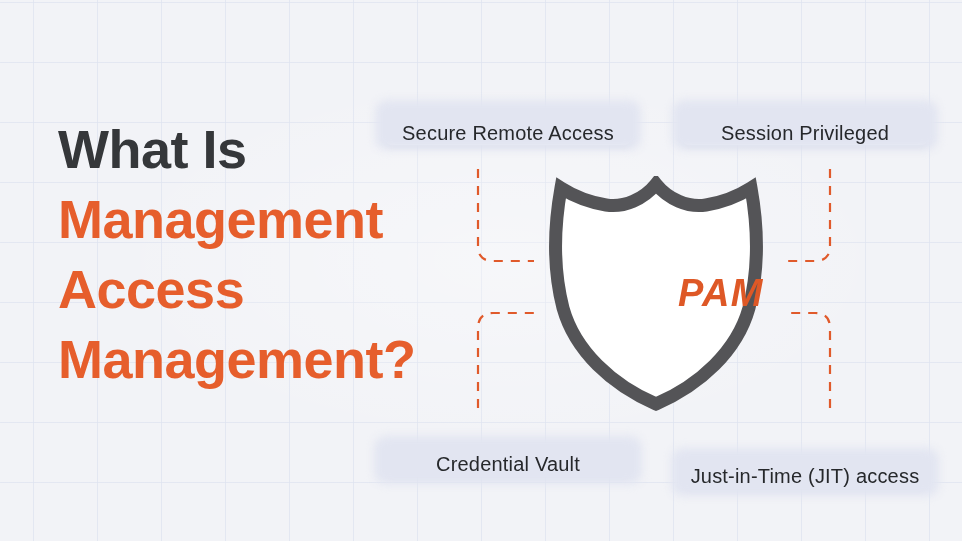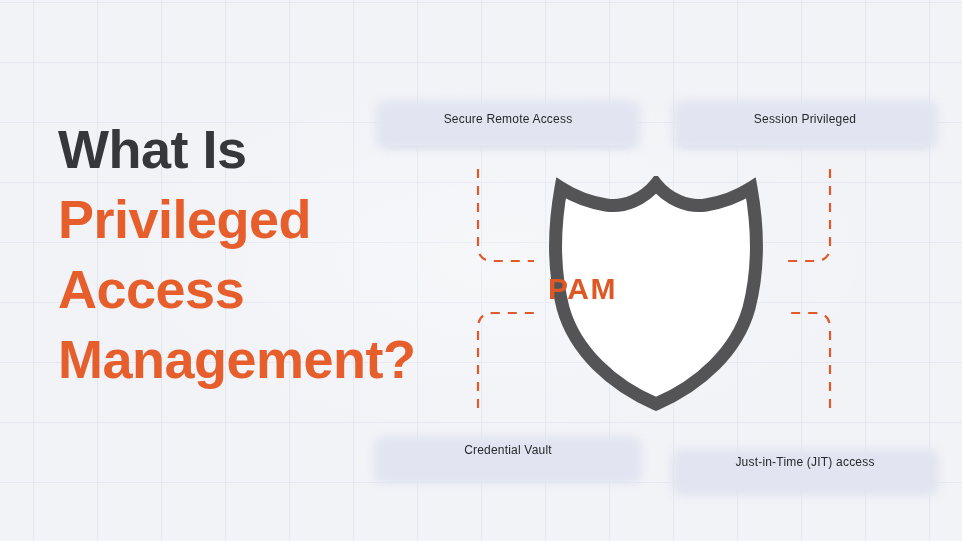--- a/index.html
+++ b/index.html
@@ -38,8 +38,8 @@
     width:246px;height:33px;
     background:#ffffff;
     border-radius:7px;
-    display:flex;align-items:flex-start;justify-content:center;
-    font-size:12px;
+    display:flex;align-items:flex-end;justify-content:center;
+    font-size:20px;
     font-weight:500;
     color:#26282b;
     letter-spacing:0.2px;

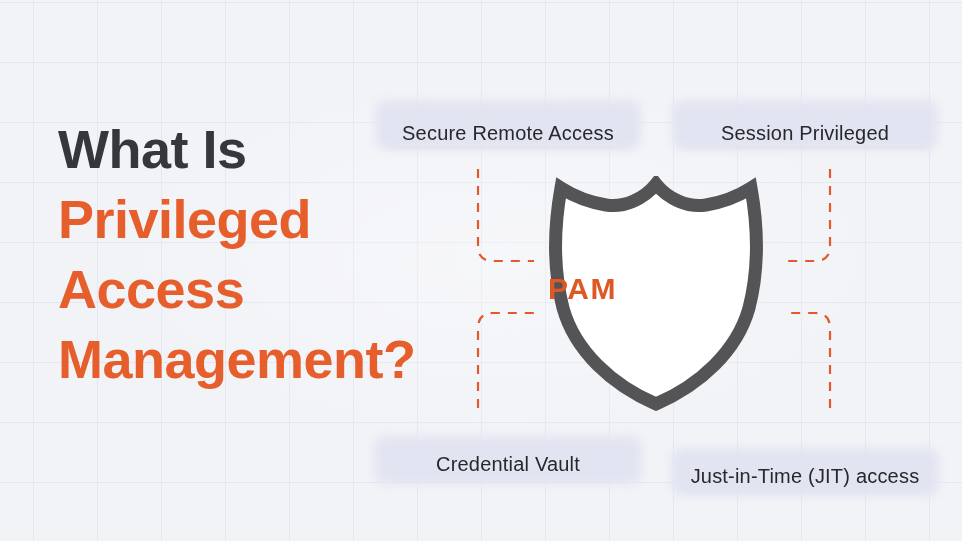--- a/index.html
+++ b/index.html
@@ -98,7 +98,7 @@
 
   <div class="title">
     <div class="dark">What Is</div>
-    <div class="orange">Privileged</div>
+    <div class="orange">Management</div>
     <div class="orange">Access</div>
     <div class="orange">Management?</div>
   </div>

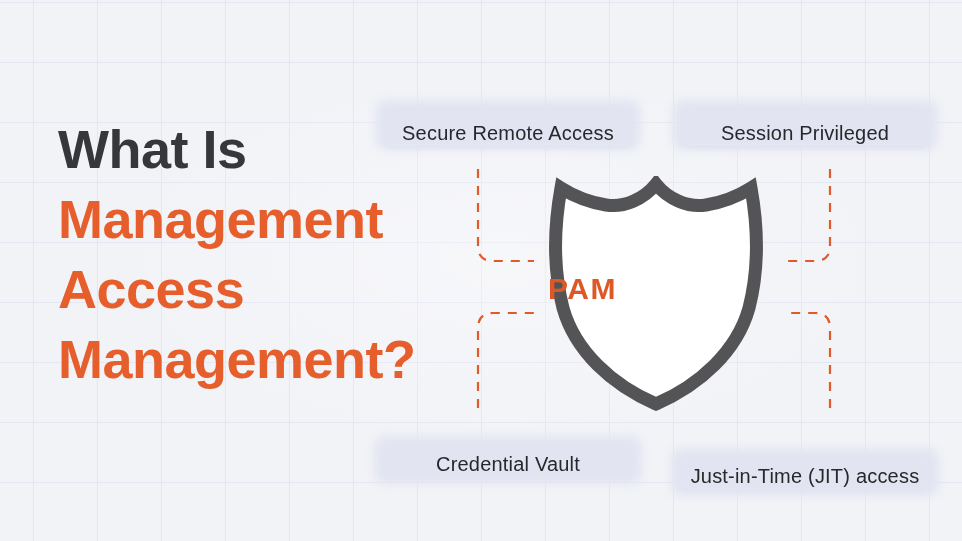--- a/index.html
+++ b/index.html
@@ -83,12 +83,13 @@
     position:absolute;
     left:548px;top:272px;
     width:216px;
-    text-align:left;
-    font-size:30px;
+    text-align:right;
+    font-size:38px;
     font-weight:700;
     letter-spacing:1.5px;
     color:#DE5826;
     z-index:4;
+    font-style:italic;
   }
 </style>
 </head>

